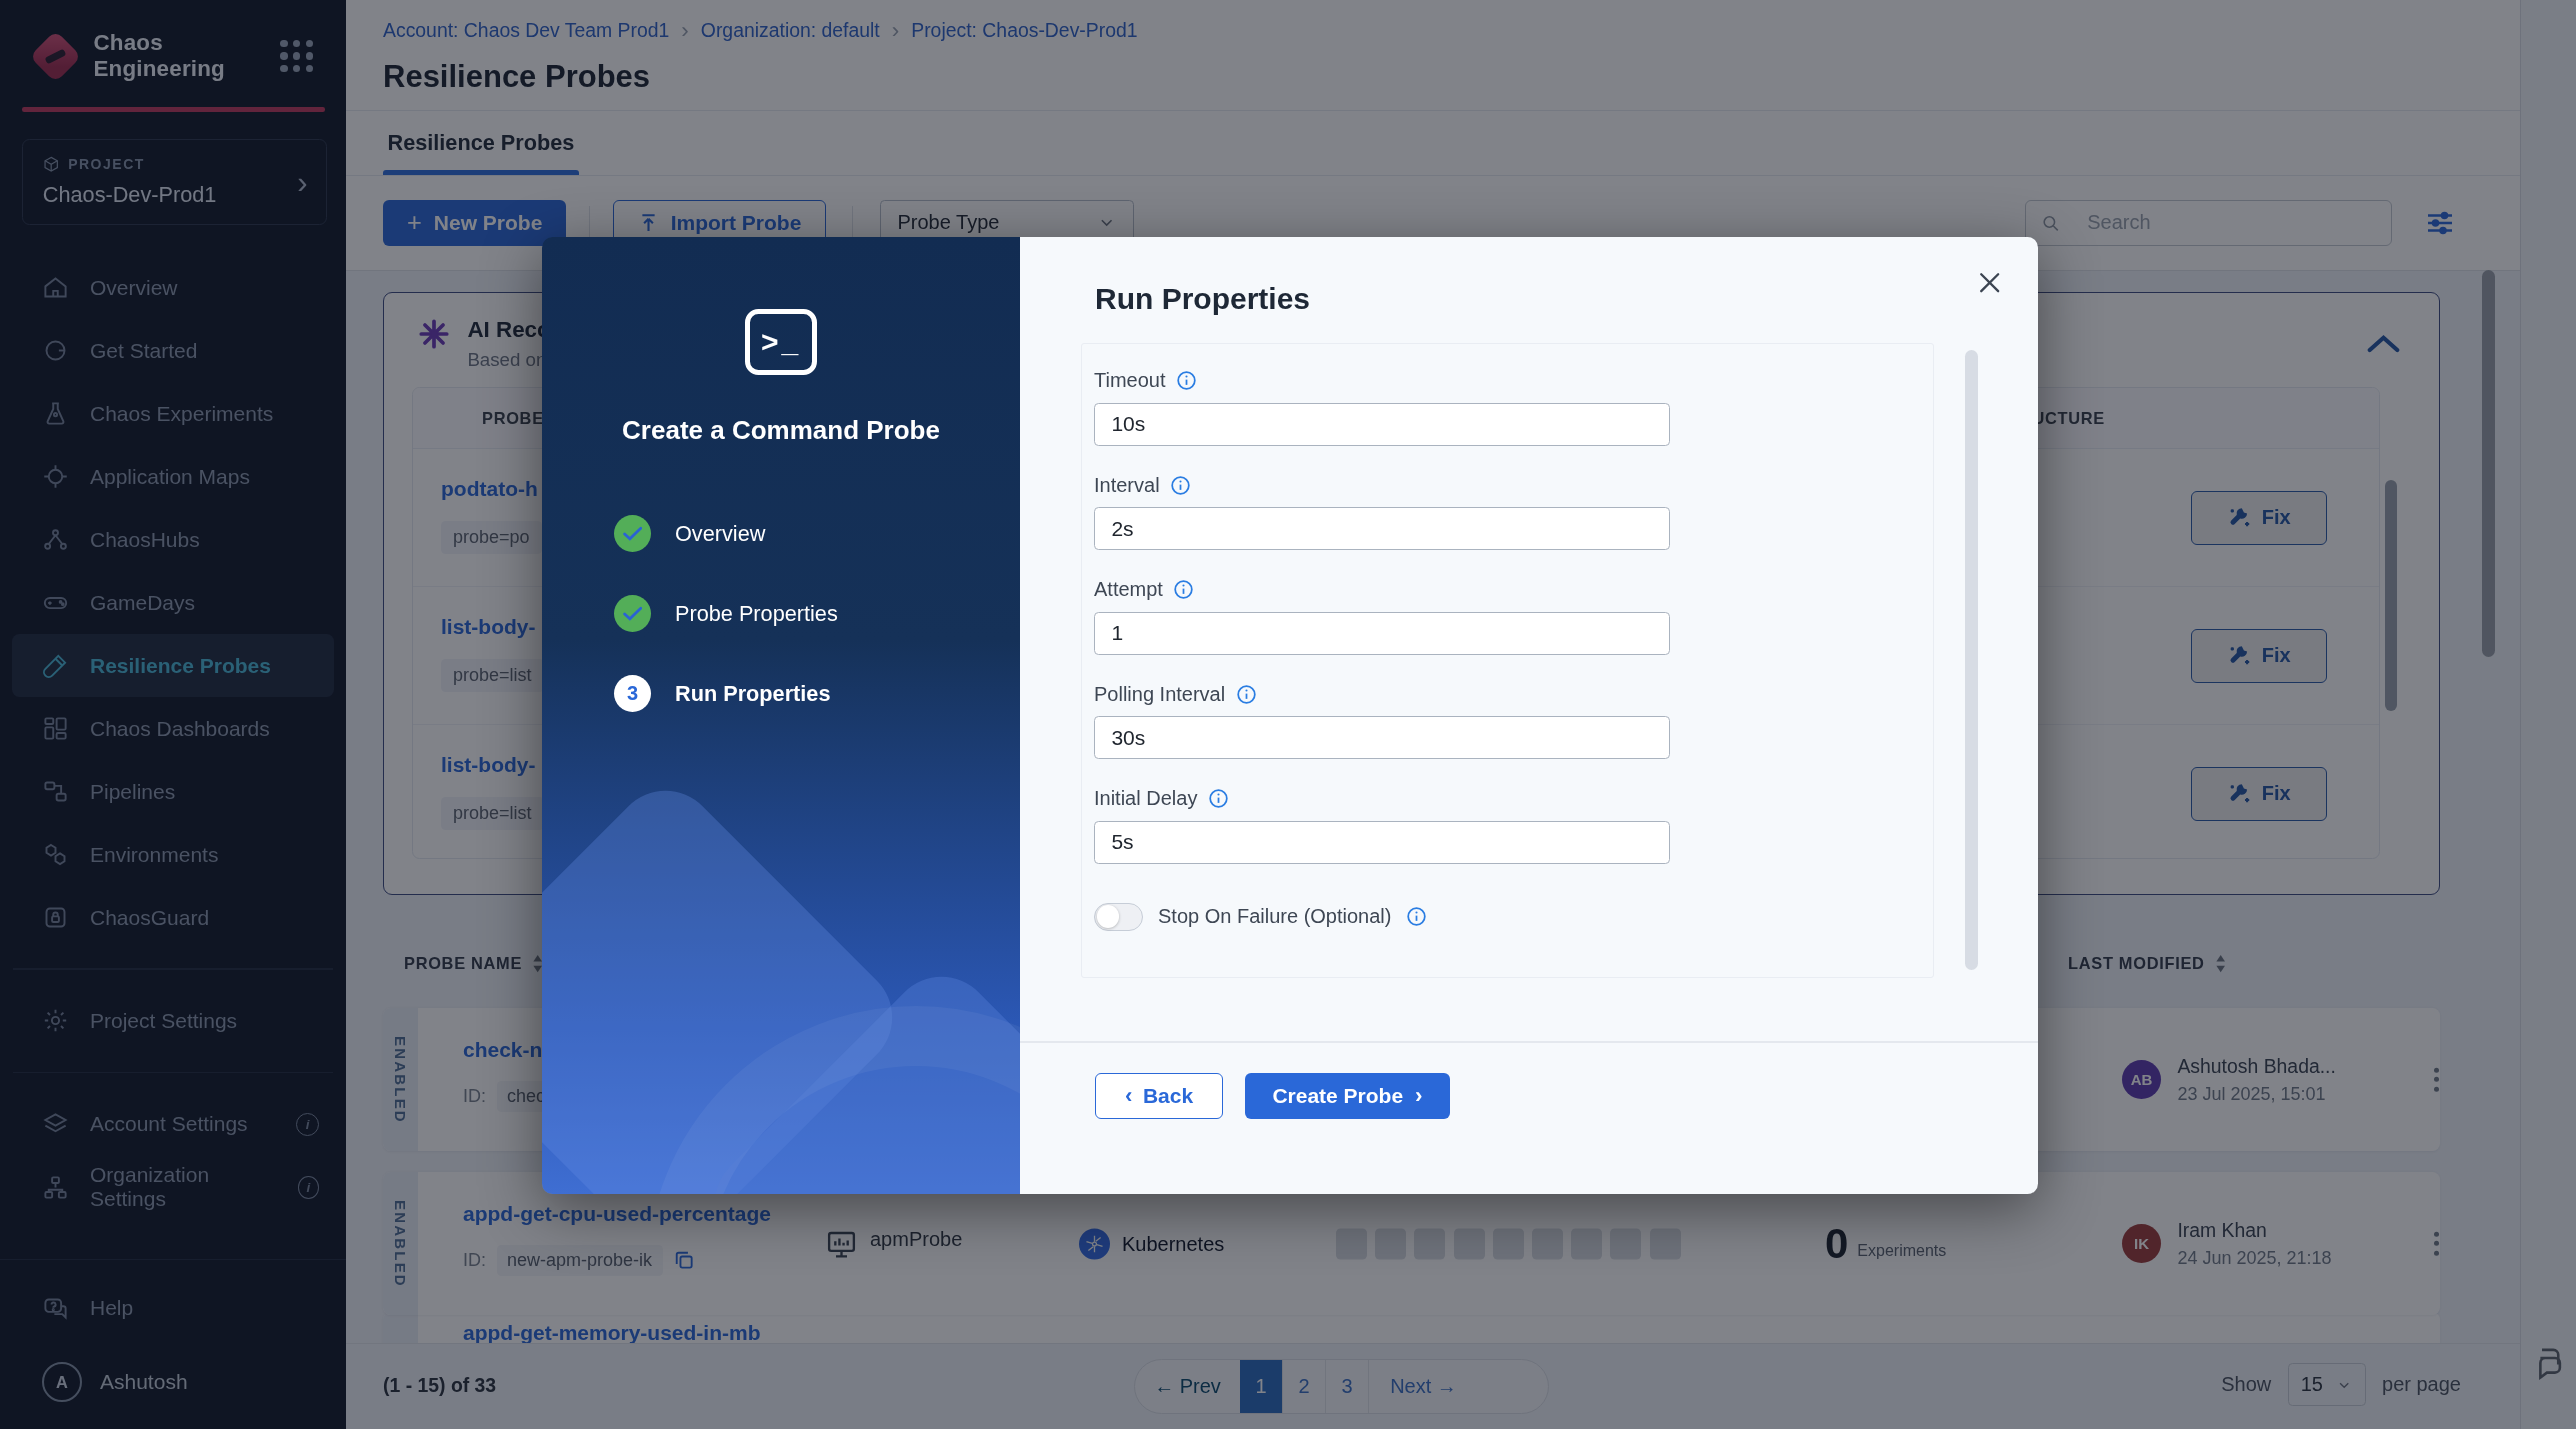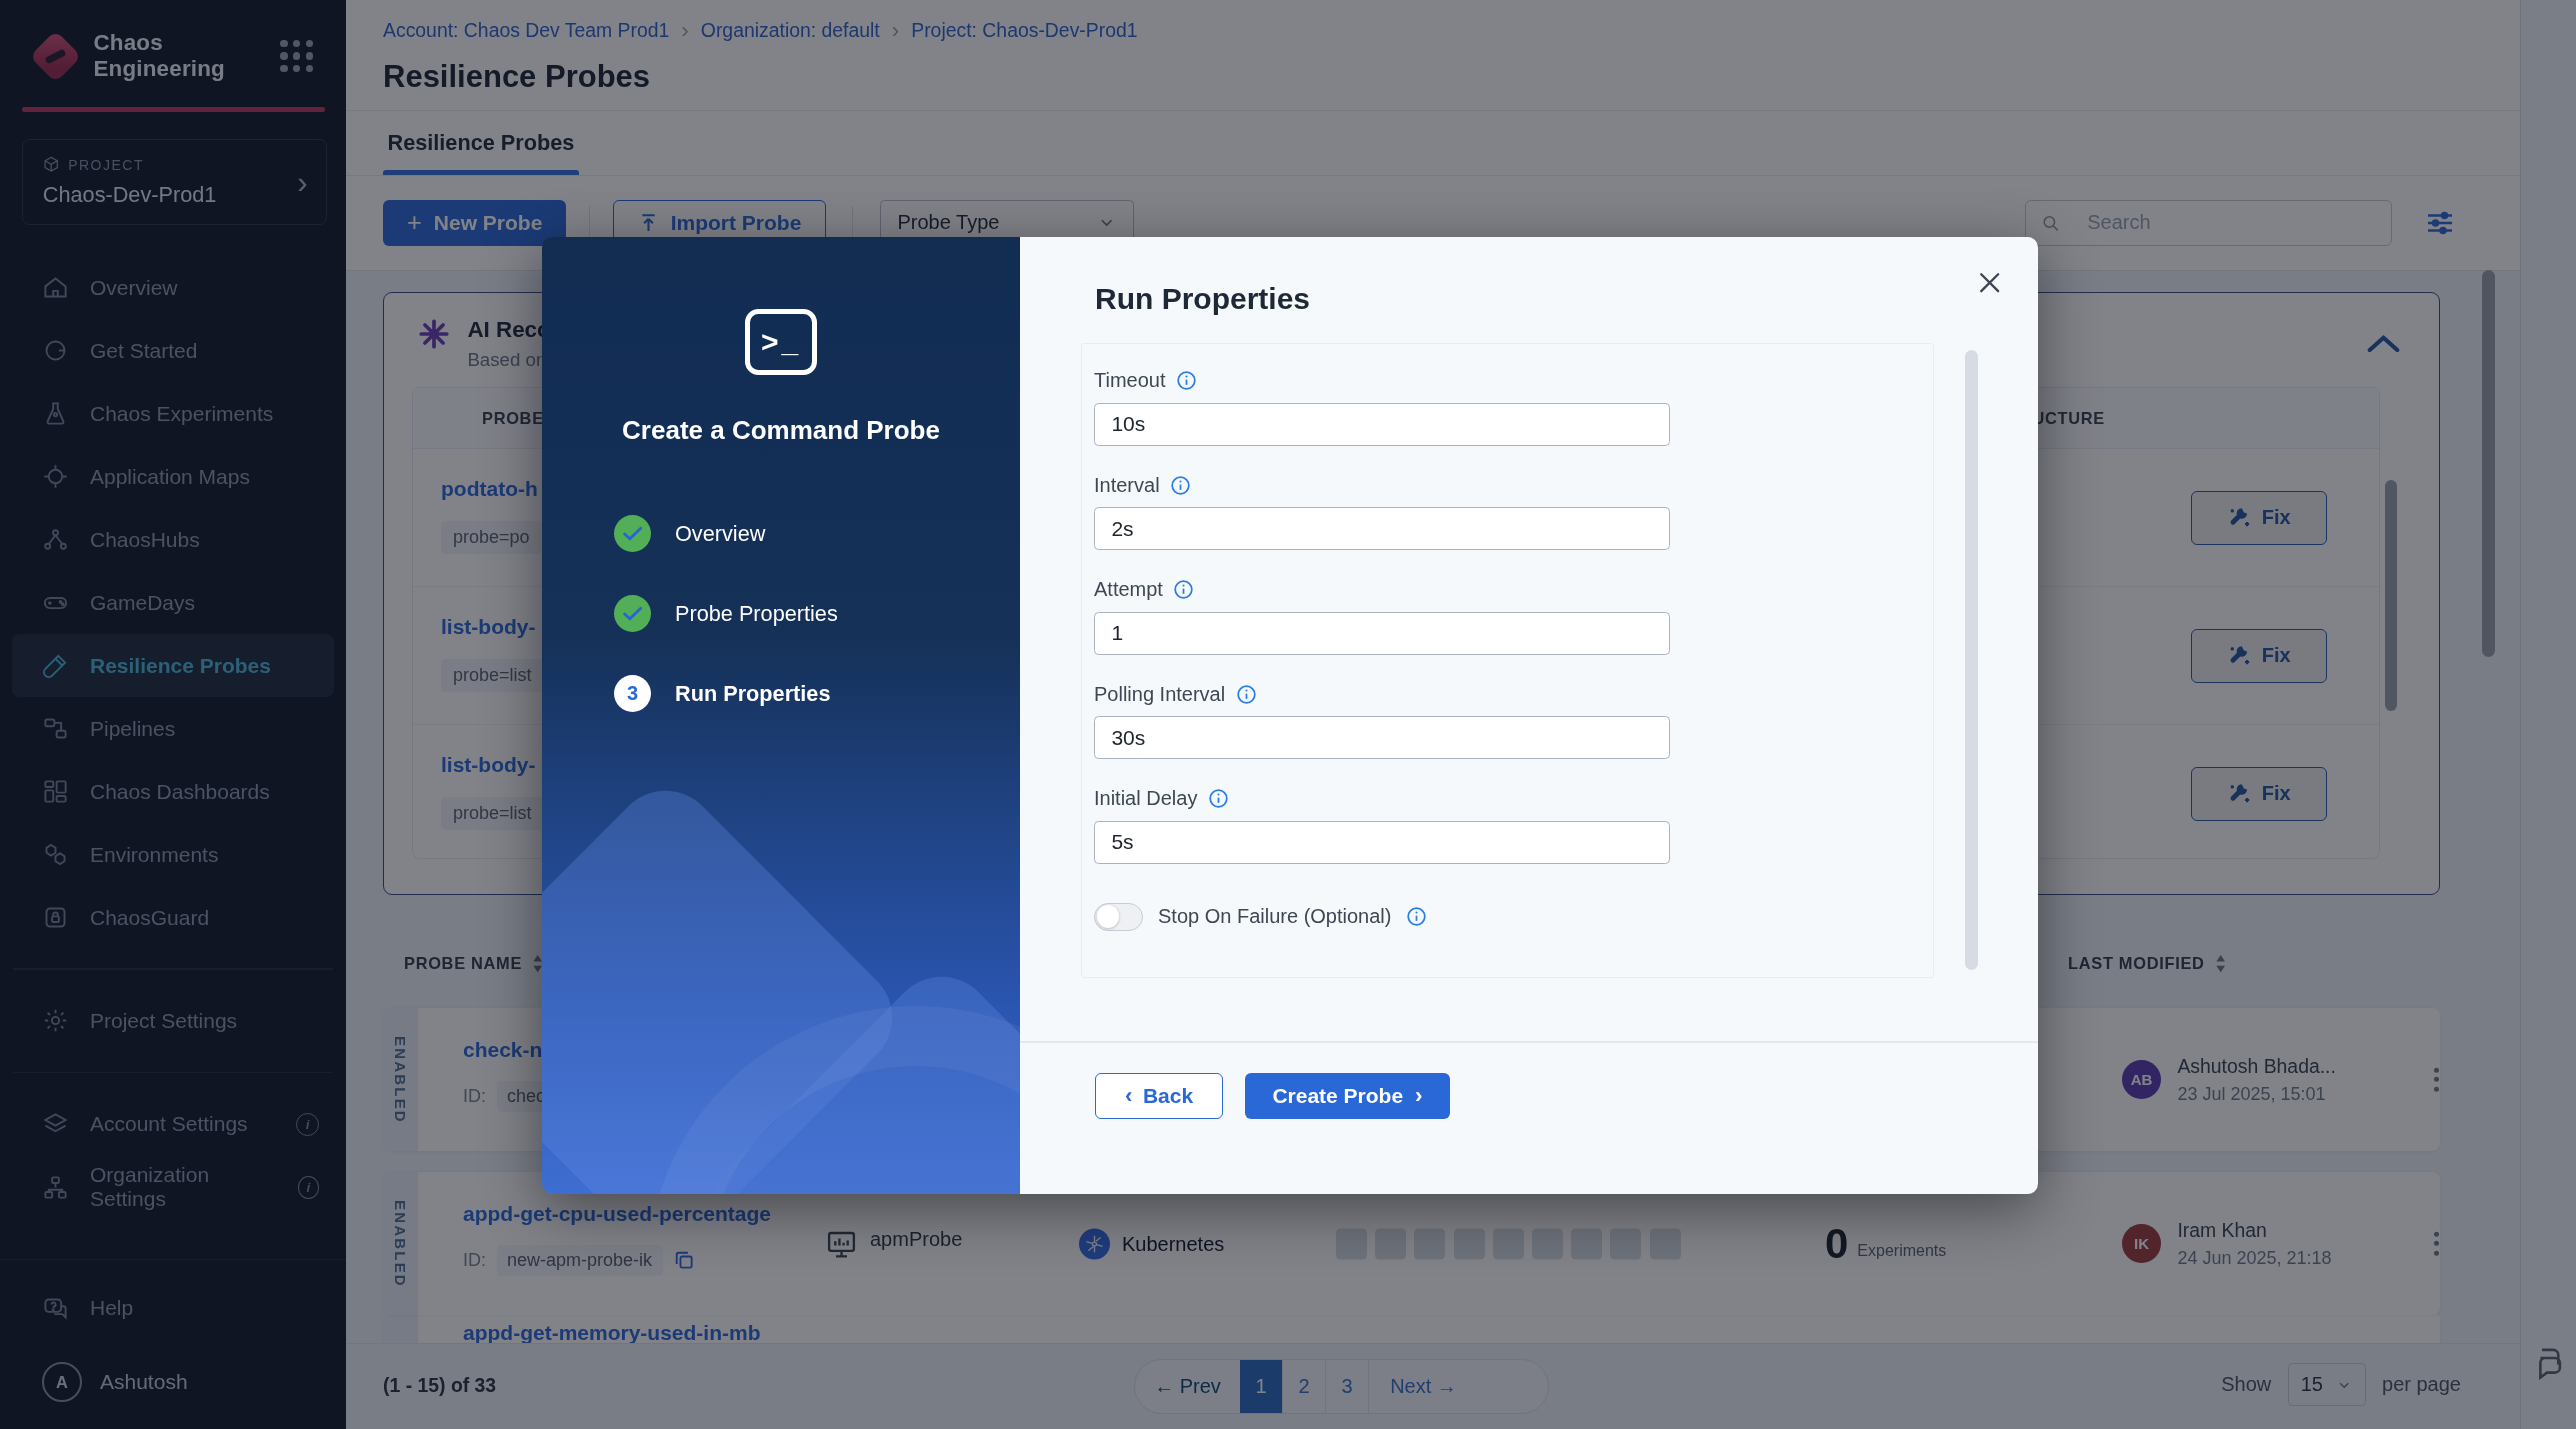--- a/index.html
+++ b/index.html
@@ -21,8 +21,8 @@
   .accent-line{height:4.5px;background:#bf3a5f;border-radius:2.2px;margin:25.4px 21px 0 22.4px;}
   .project-card{margin:27px 19.4px 0 22.4px;border:1.5px solid #2c374e;border-radius:7.5px;
       padding:16.4px 19.4px;position:relative;cursor:pointer;}
-  .project-label{display:flex;align-items:flex-end;gap:9px;font-size:14px;letter-spacing:1.5px;
-      color:#8795ac;font-weight:normal;}
+  .project-label{display:flex;align-items:center;gap:9px;font-size:14px;letter-spacing:1.5px;
+      color:#8795ac;font-weight:bold;}
   .project-name{margin-top:9px;font-size:21.7px;color:#dfe6f2;}
   .project-chevron{position:absolute;right:18px;top:50%;transform:translateY(-50%);
       color:#aeb9cc;font-size:31px;line-height:1;}

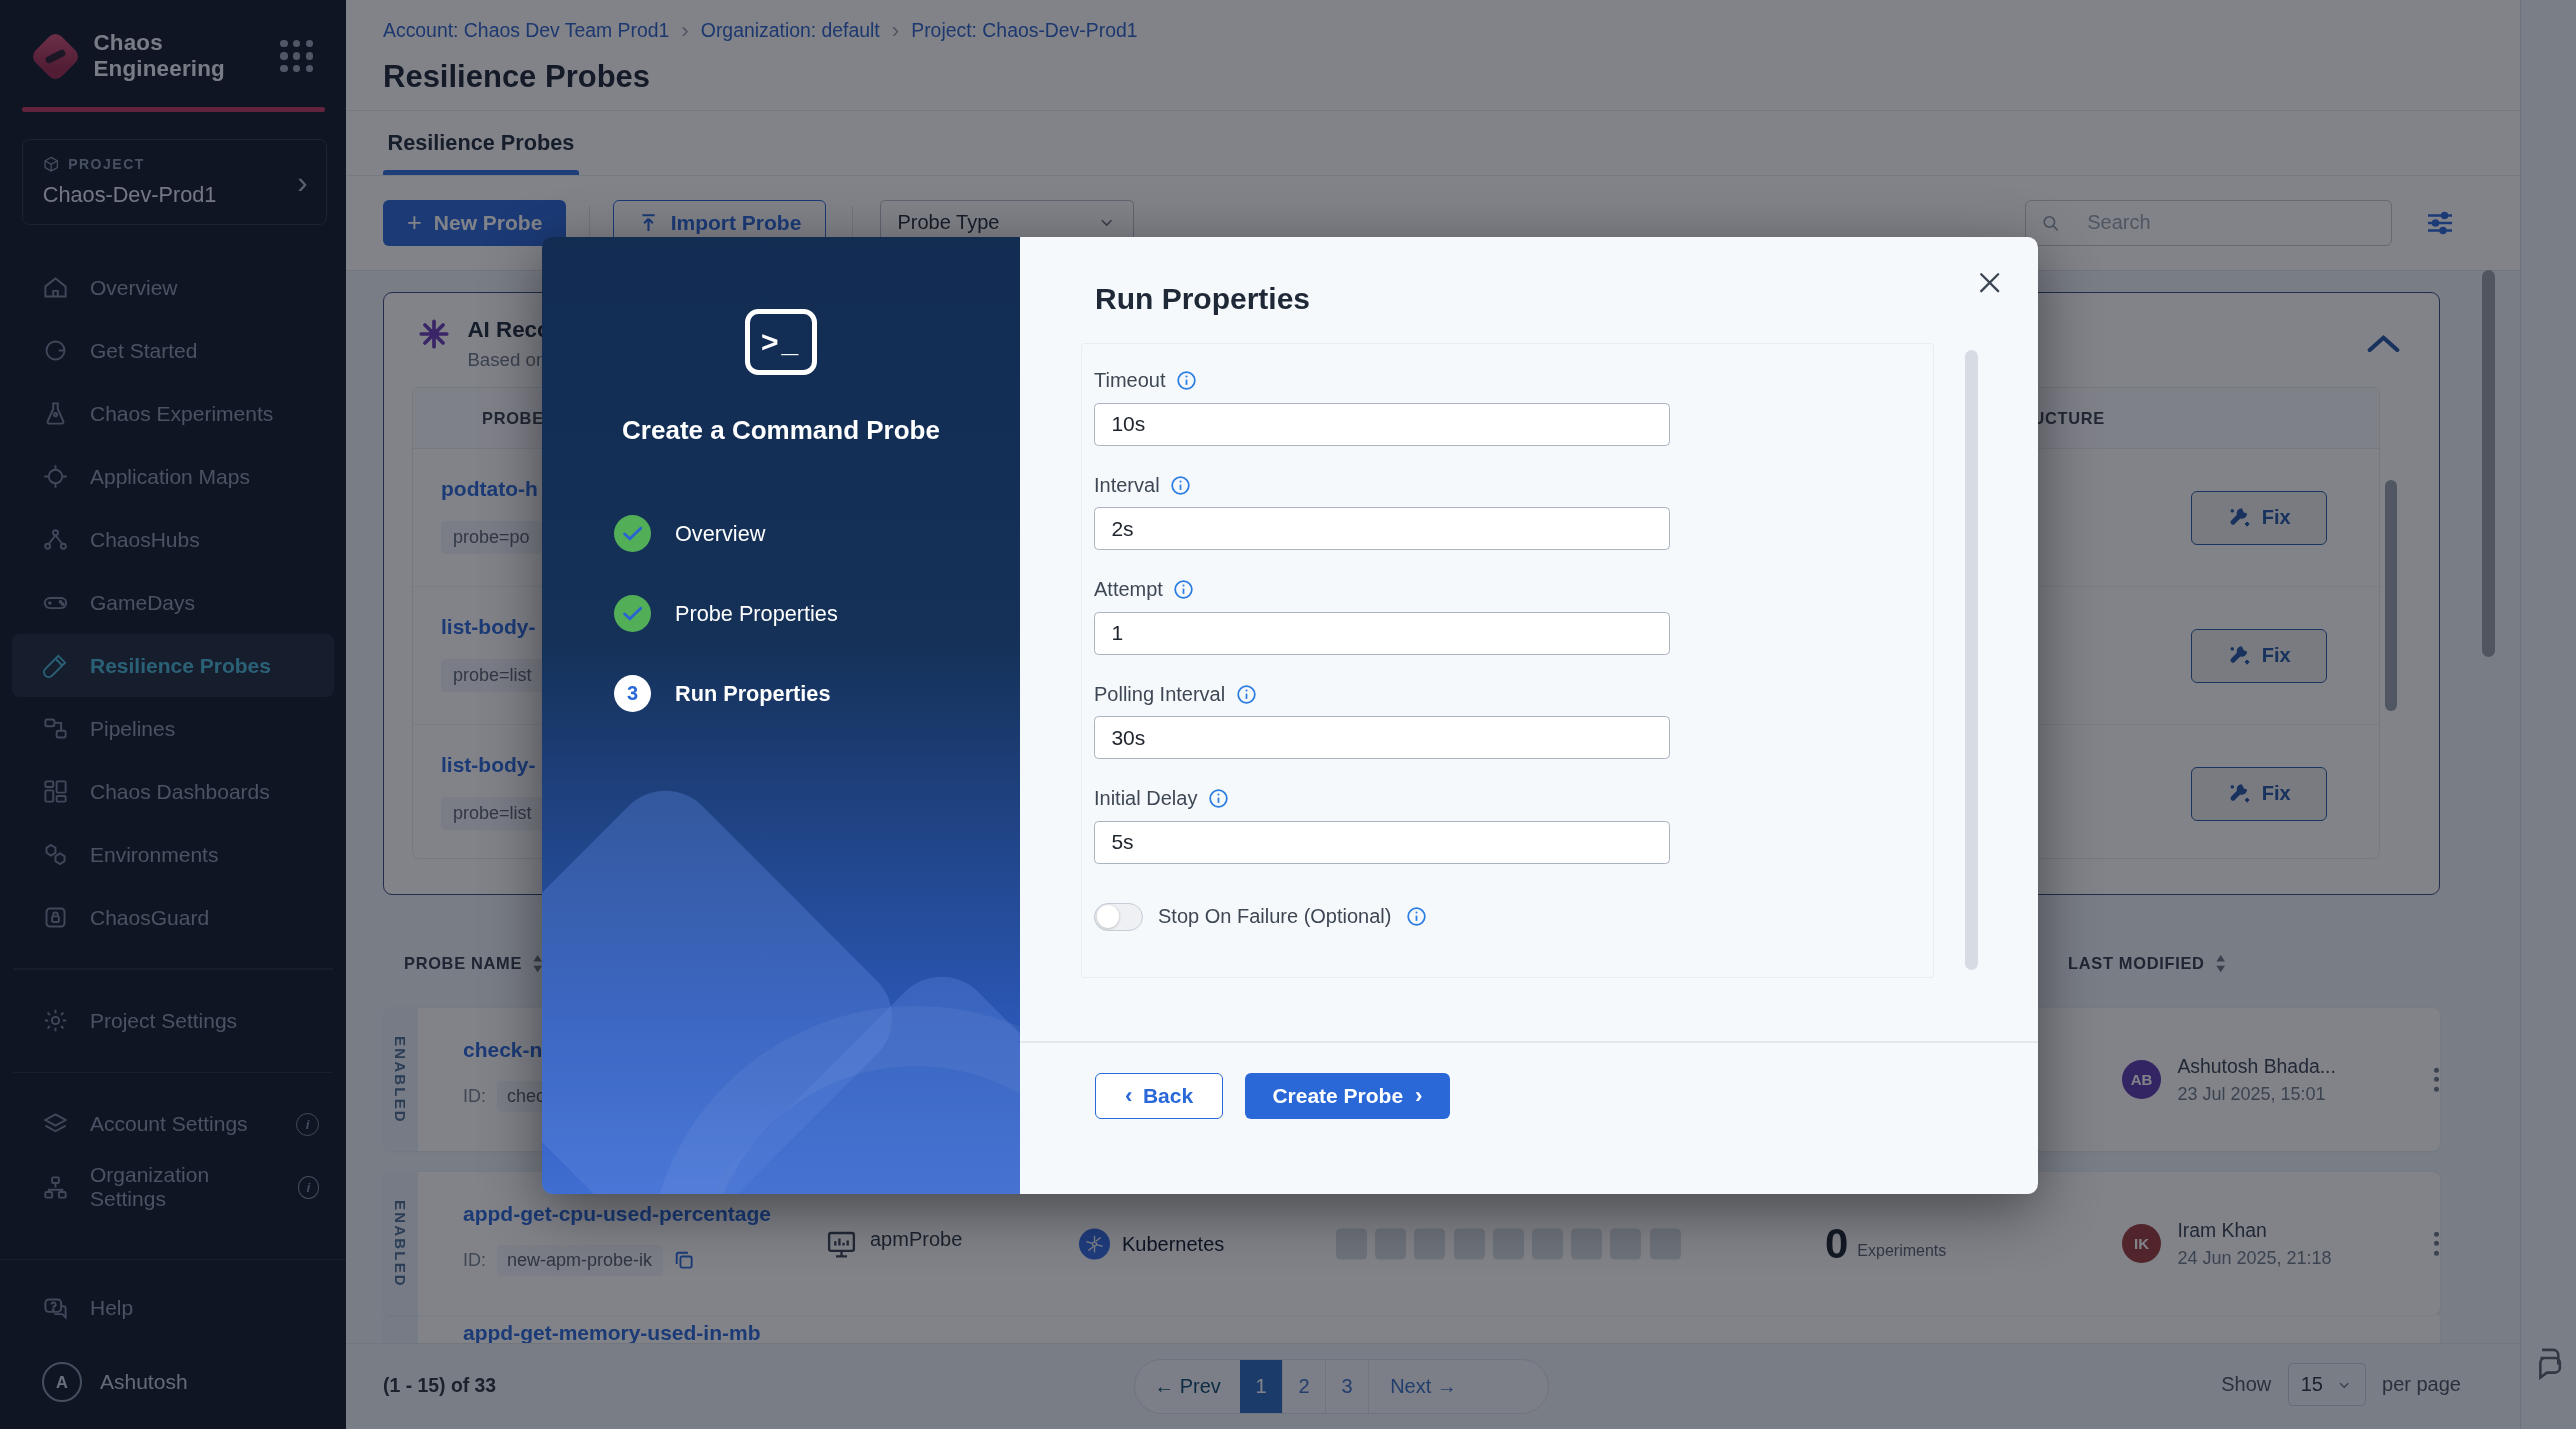--- a/index.html
+++ b/index.html
@@ -306,20 +306,20 @@
       </div>
       <div class="nav-item">
         <svg viewBox="0 0 24 24">
-            <rect x="3" y="4" width="8" height="6" rx="1.5"></rect>
-            <rect x="13" y="14" width="8" height="6" rx="1.5"></rect>
-            <path d="M11 7h6v7"></path>
-          </svg>
-        <span>Pipelines</span>
-      </div>
-      <div class="nav-item">
-        <svg viewBox="0 0 24 24">
             <rect x="3" y="3" width="7" height="5" rx="1"></rect>
             <rect x="3" y="11" width="7" height="10" rx="1"></rect>
             <rect x="13" y="3" width="8" height="10" rx="1"></rect>
             <rect x="13" y="16" width="8" height="5" rx="1"></rect>
           </svg>
         <span>Chaos Dashboards</span>
+      </div>
+      <div class="nav-item">
+        <svg viewBox="0 0 24 24">
+            <rect x="3" y="4" width="8" height="6" rx="1.5"></rect>
+            <rect x="13" y="14" width="8" height="6" rx="1.5"></rect>
+            <path d="M11 7h6v7"></path>
+          </svg>
+        <span>Pipelines</span>
       </div>
       <div class="nav-item">
         <svg viewBox="0 0 24 24">

